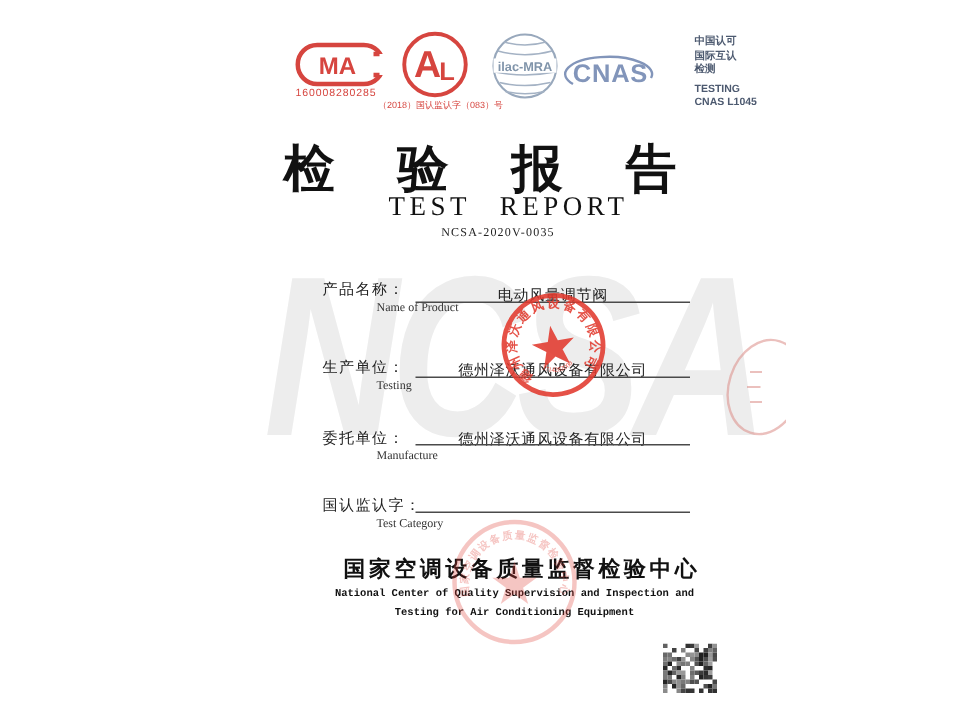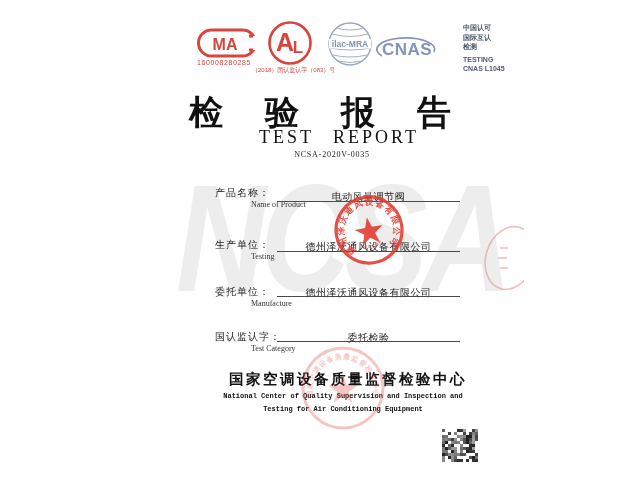--- a/index.html
+++ b/index.html
@@ -119,7 +119,6 @@
 
   <div class="abs lab-cn r4cn">国认监认字：</div>
   <div class="abs lab-en r4en">Test Category</div>
-  <div class="abs val r4v">委托检验</div>
   <div class="abs uline r4l"></div>
 
   <svg class="abs seal-company" width="78" height="78" viewBox="0 0 78 78">

